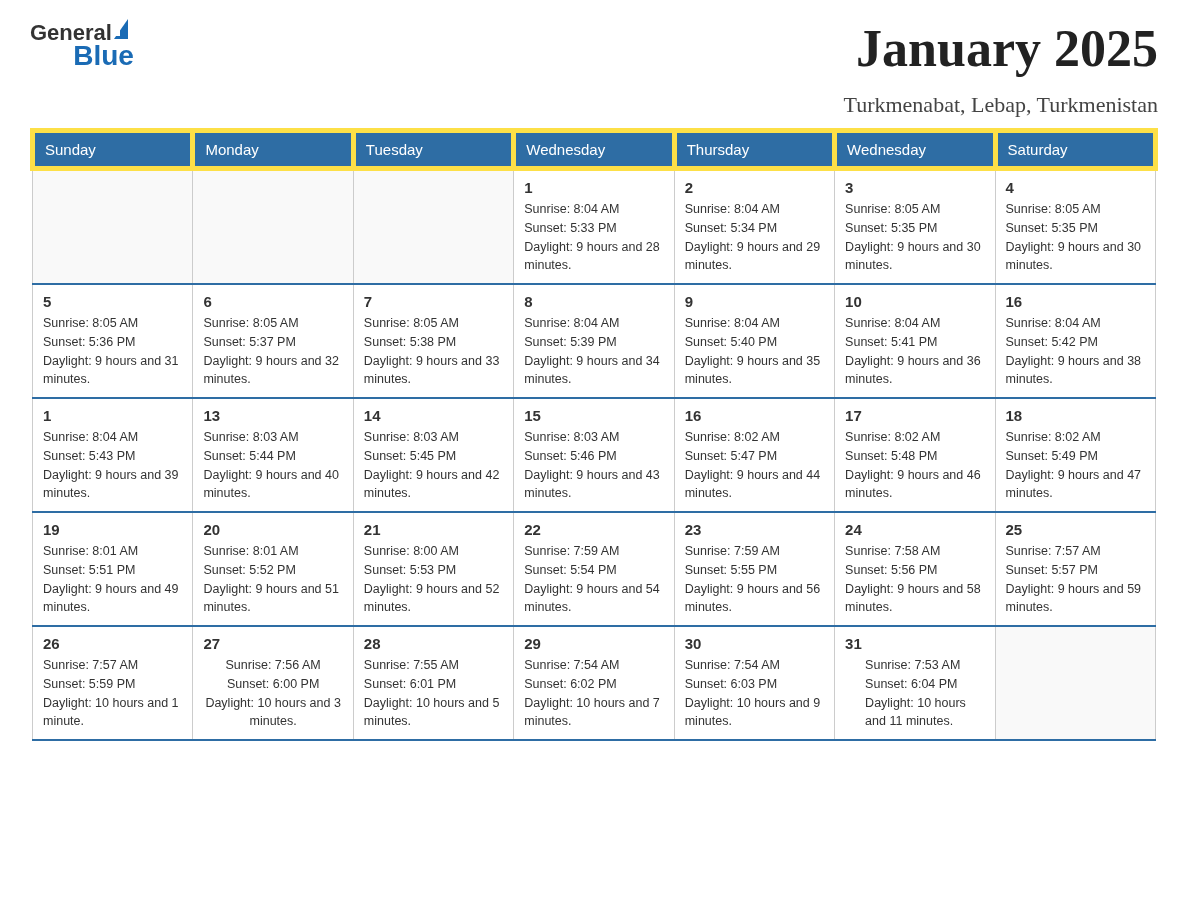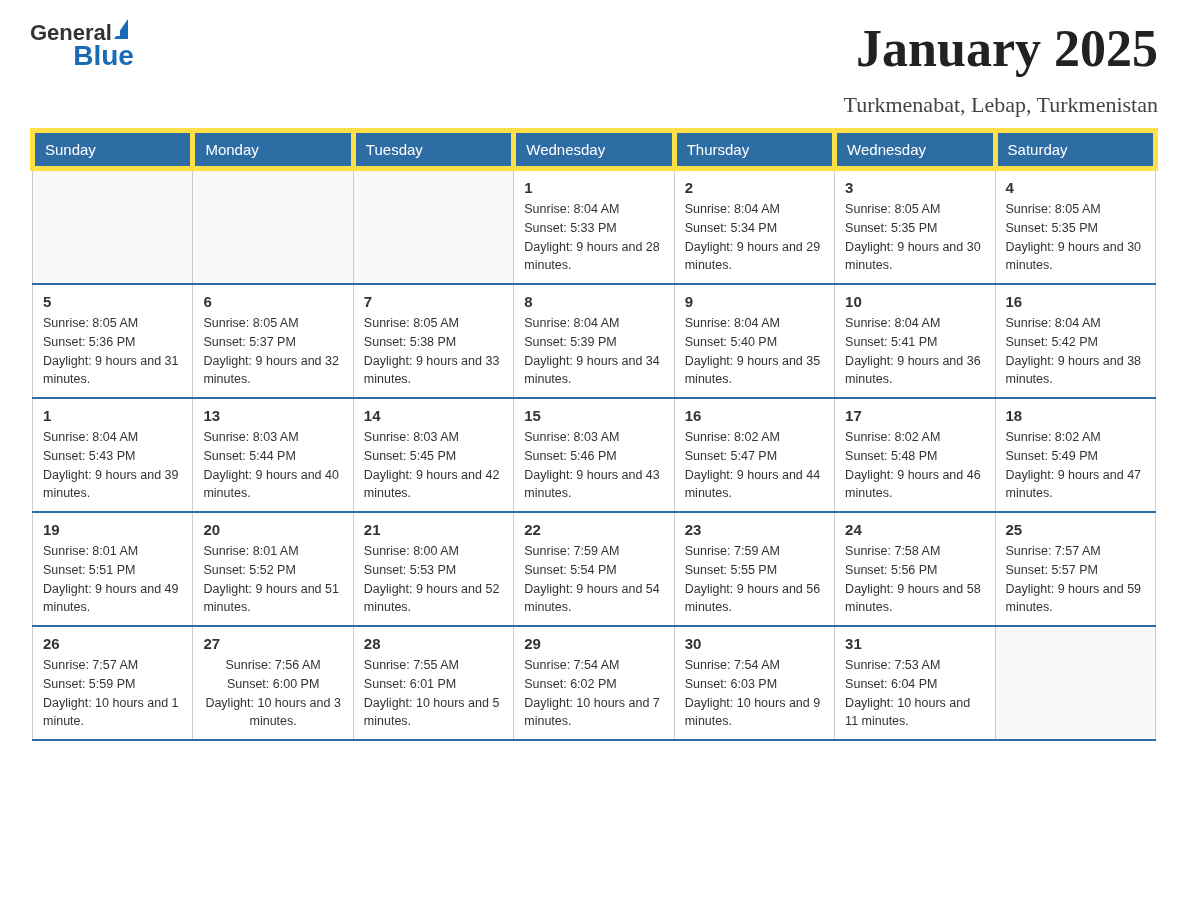--- a/index.html
+++ b/index.html
@@ -318,7 +318,7 @@
         </td>
         <td>
           <div class="day-number">31</div>
-          <div class="day-info" style="white-space: pre-line;">Sunrise: 7:53 AM
+          <div class="day-info" style="white-space: pre-line; margin-left: 20px;">Sunrise: 7:53 AM
 Sunset: 6:04 PM
 Daylight: 10 hours and 11 minutes.</div>
         </td>

